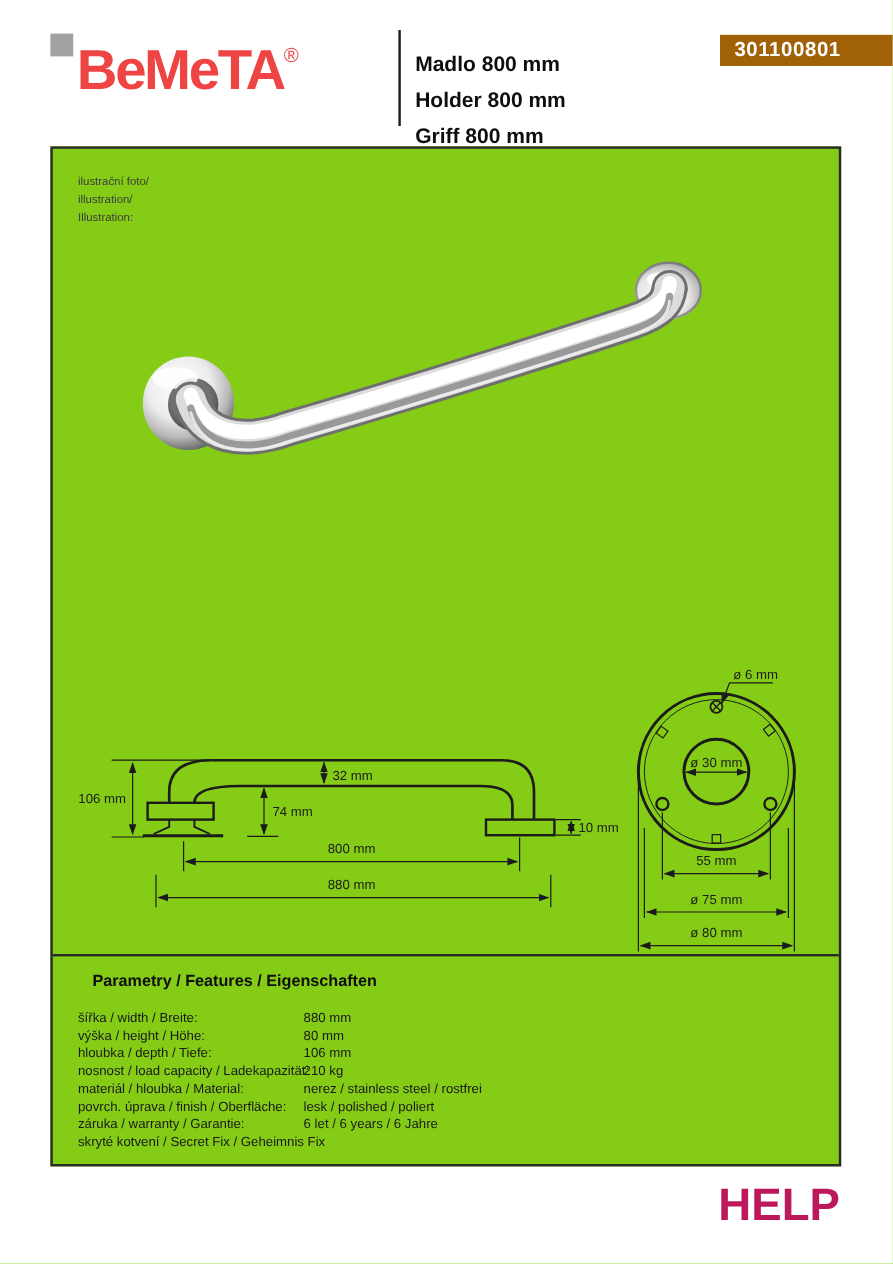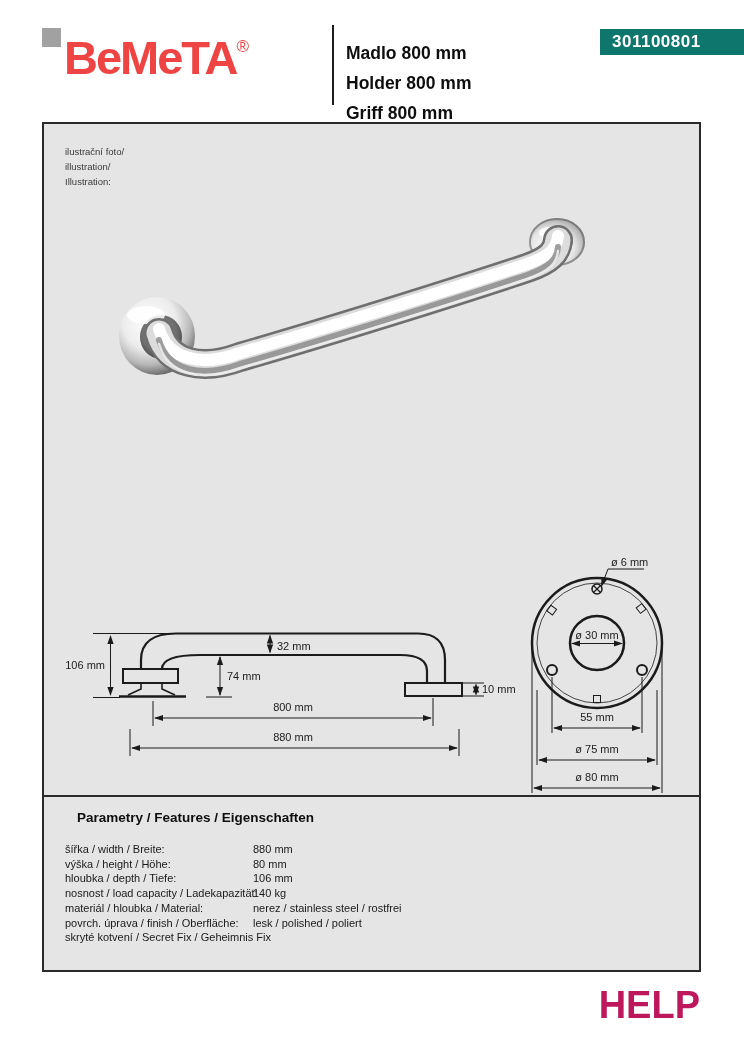--- a/index.html
+++ b/index.html
@@ -17,7 +17,7 @@
   .header-rule{position:absolute;left:332px;top:25px;width:2px;height:80px;background:#1c1c1c;}
   .titles{position:absolute;left:346px;top:22px;font-size:17.5px;font-weight:700;line-height:30px;color:#0e0e0e;margin-top:16px;}
   .code-badge{
-    position:absolute;left:600px;top:29px;width:144px;height:26px;background:#0f766e;
+    position:absolute;left:600px;top:29px;width:144px;height:26px;background:#a16207;
     color:#ffffff;font-size:17px;font-weight:700;line-height:26px;padding-left:12px;
     box-sizing:border-box;letter-spacing:.5px;
   }

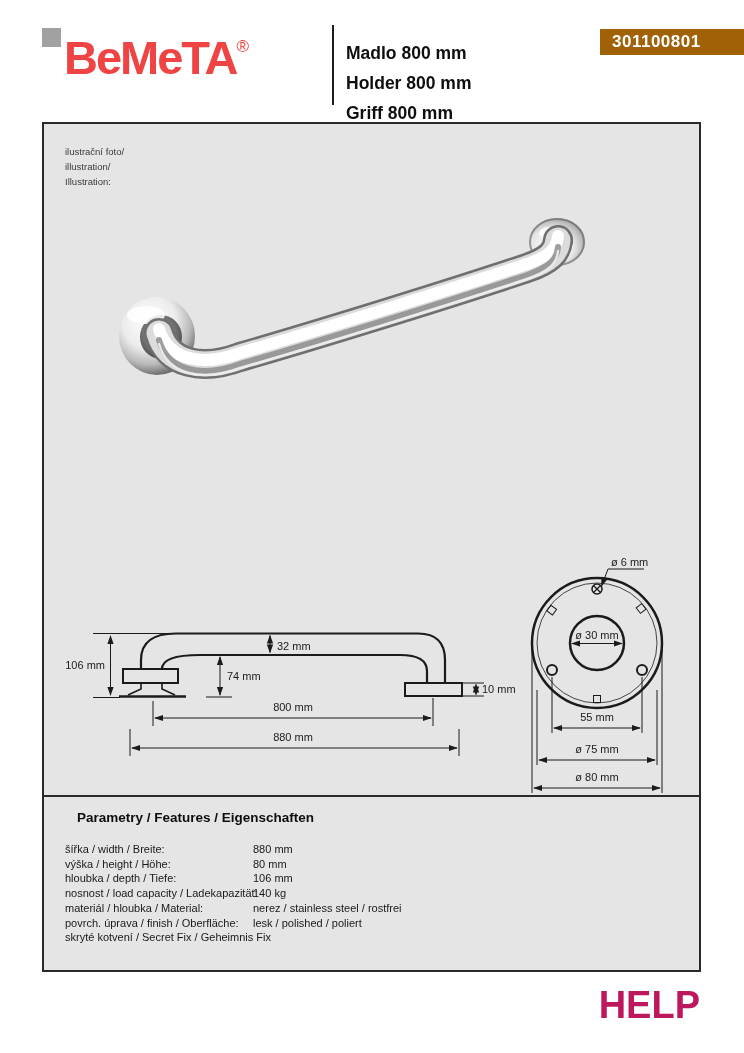--- a/index.html
+++ b/index.html
@@ -24,7 +24,7 @@
   
   .main-box{
     position:absolute;left:42px;top:122px;width:659px;height:850px;
-    border:2px solid #2a2a2a;box-sizing:border-box;background:#e5e5e5;
+    border:2px solid #2a2a2a;box-sizing:border-box;background:#84cc16;
   }
   .illu-note{position:absolute;left:21px;top:20px;font-size:9.5px;line-height:15px;color:#3b3b3b;}
   .photo-svg{position:absolute;left:56px;top:73px;width:520px;height:210px;}

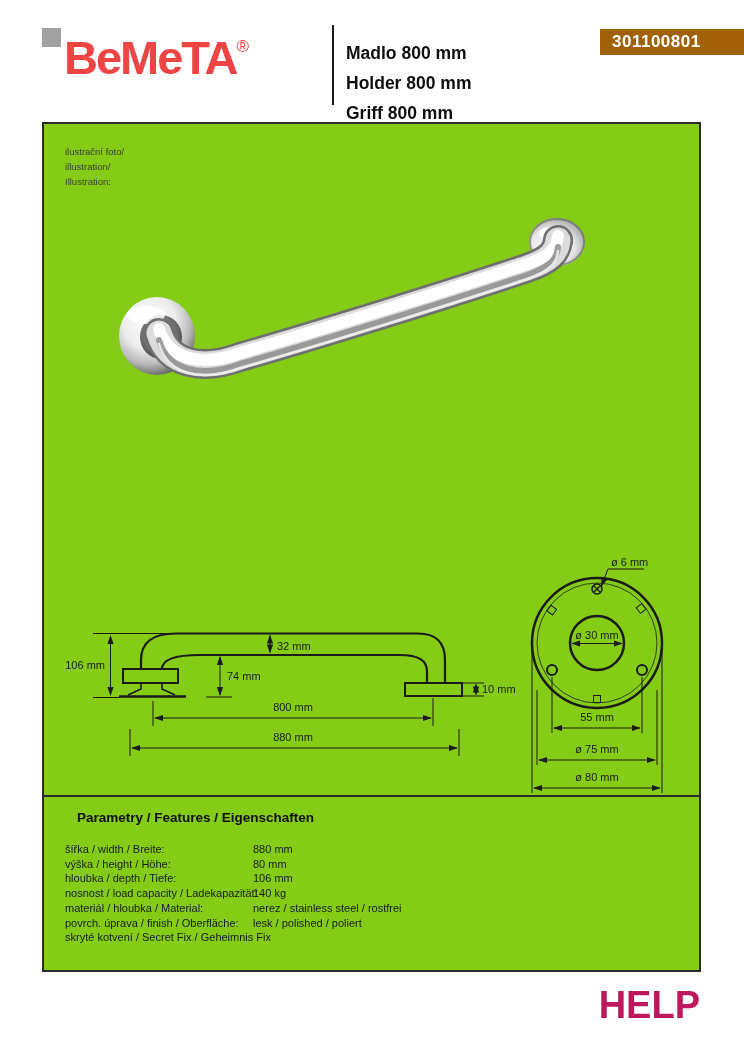--- a/index.html
+++ b/index.html
@@ -185,7 +185,7 @@
     <div class="row"><span class="lbl">šířka / width / Breite:</span><span class="val">880 mm</span></div>
     <div class="row"><span class="lbl">výška / height / Höhe:</span><span class="val">80 mm</span></div>
     <div class="row"><span class="lbl">hloubka / depth / Tiefe:</span><span class="val">106 mm</span></div>
-    <div class="row"><span class="lbl">nosnost / load capacity / Ladekapazität:</span><span class="val">140 kg</span></div>
+    <div class="row"><span class="lbl">nosnost / load capacity / Ladekapazität:</span><span class="val">210 kg</span></div>
     <div class="row"><span class="lbl">materiál / hloubka / Material:</span><span class="val">nerez / stainless steel / rostfrei</span></div>
     <div class="row"><span class="lbl">povrch. úprava / finish / Oberfläche:</span><span class="val">lesk / polished / poliert</span></div>
     <div class="row"><span class="lbl">skryté kotvení / Secret Fix / Geheimnis Fix</span><span class="val"></span></div>

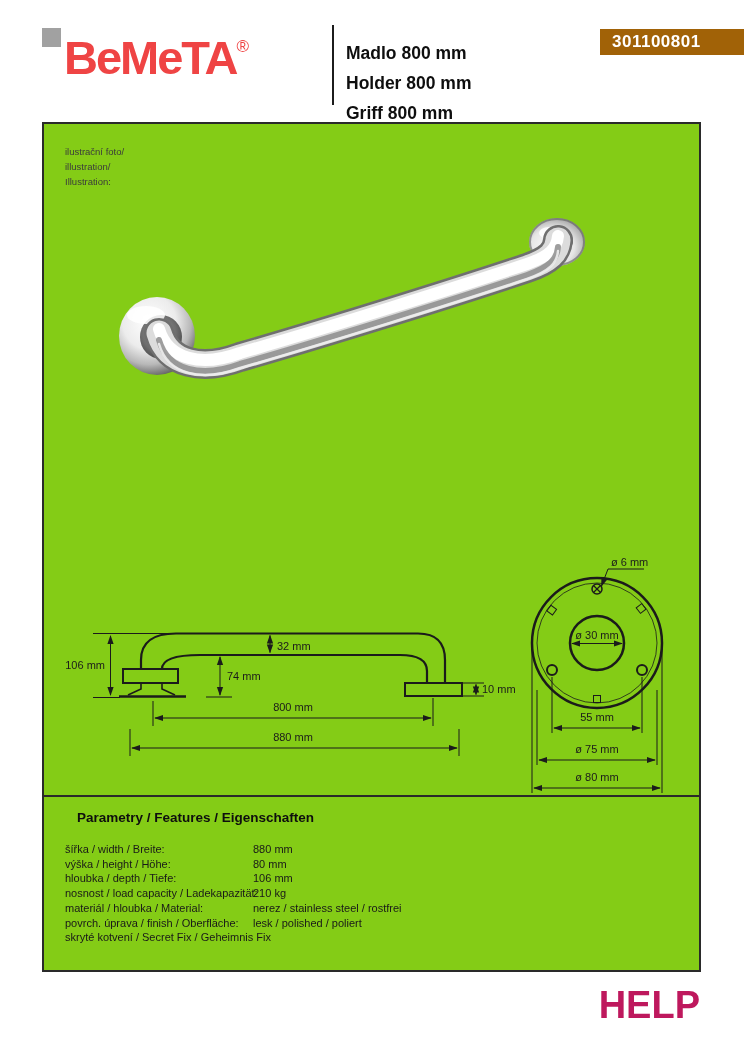--- a/index.html
+++ b/index.html
@@ -188,6 +188,7 @@
     <div class="row"><span class="lbl">nosnost / load capacity / Ladekapazität:</span><span class="val">210 kg</span></div>
     <div class="row"><span class="lbl">materiál / hloubka / Material:</span><span class="val">nerez / stainless steel / rostfrei</span></div>
     <div class="row"><span class="lbl">povrch. úprava / finish / Oberfläche:</span><span class="val">lesk / polished / poliert</span></div>
+    <div class="row"><span class="lbl">záruka / warranty / Garantie:</span><span class="val">6 let / 6 years / 6 Jahre</span></div>
     <div class="row"><span class="lbl">skryté kotvení / Secret Fix / Geheimnis Fix</span><span class="val"></span></div>
   </div>
 </div>

